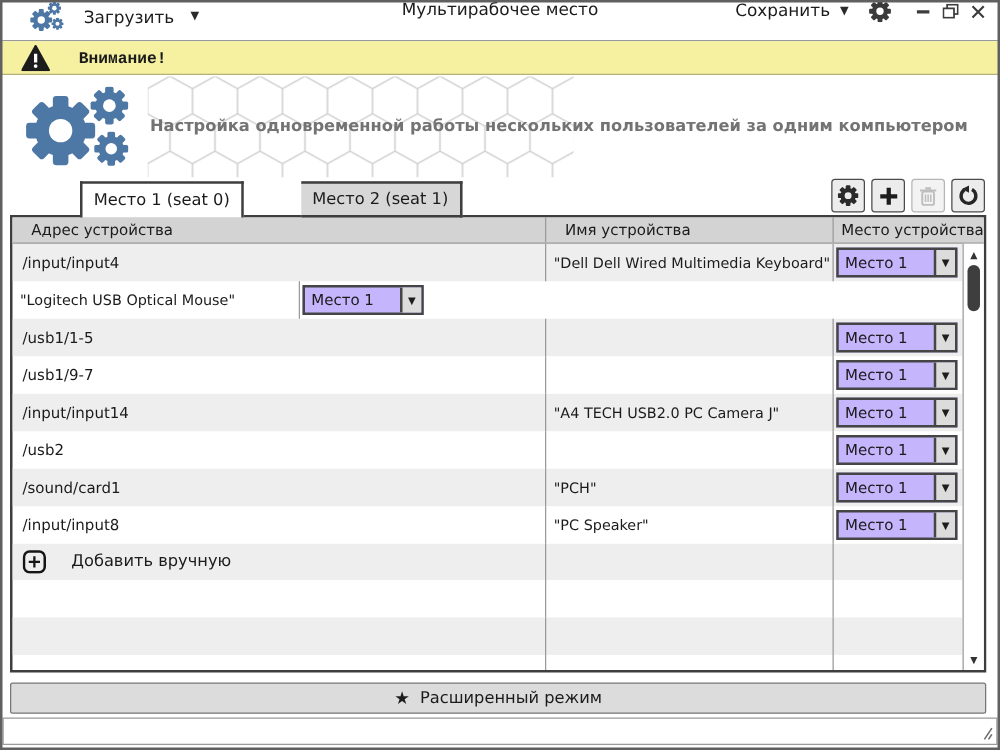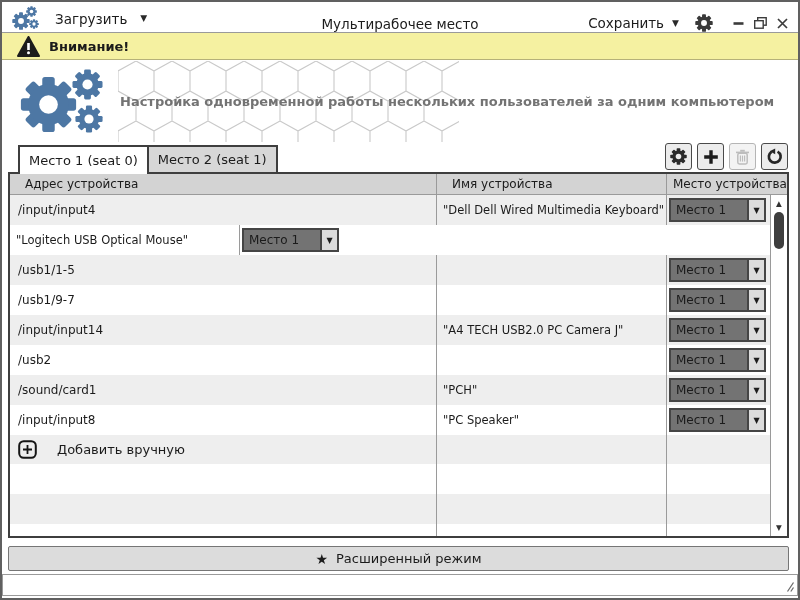--- a/index.html
+++ b/index.html
@@ -9,7 +9,7 @@
 
   
   .titlebar{position:absolute;top:0;left:0;right:0;height:33px;background:#fff;
-            border-bottom:1px solid #9a9a9a;box-sizing:border-box;display:flex;align-items:flex-end;}
+            border-bottom:1px solid #9a9a9a;box-sizing:border-box;display:flex;align-items:flex-start;padding-left:12px;}
   .loadgrp{display:flex;align-items:center;margin-left:12px;gap:13px;cursor:pointer;}
   .lbl{font-size:13.5px;}
   .caret{font-size:9px;color:#2a2a2a;line-height:1;}

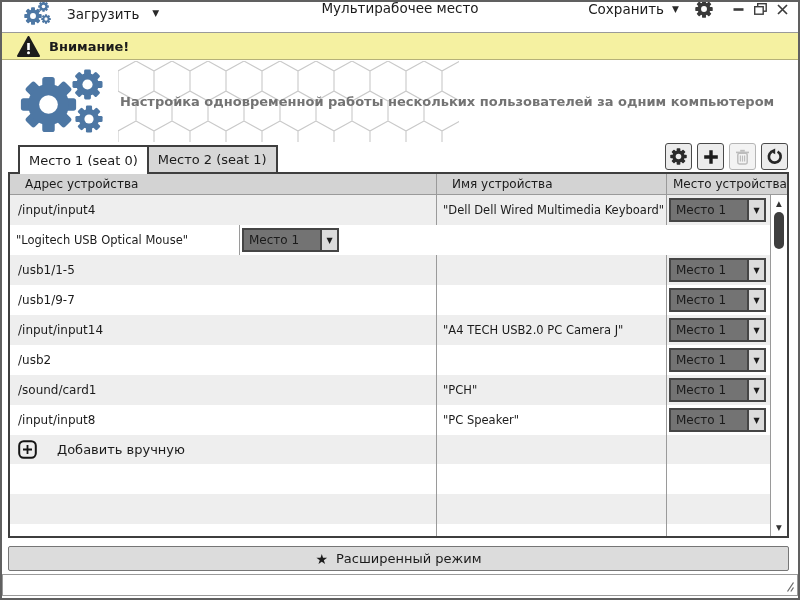--- a/index.html
+++ b/index.html
@@ -22,7 +22,7 @@
   
   .warn{position:absolute;top:33px;left:0;right:0;height:27px;background:var(--warning-bg,#f5f1a1);
         border-bottom:1px solid #b5b179;box-sizing:border-box;display:flex;align-items:center;
-        padding-left:17px;gap:9px;}
+        padding-left:17px;gap:23px;font-family:Liberation Mono, monospace;}
   .warn .lbl{font-weight:bold;font-size:13px;}
 
   

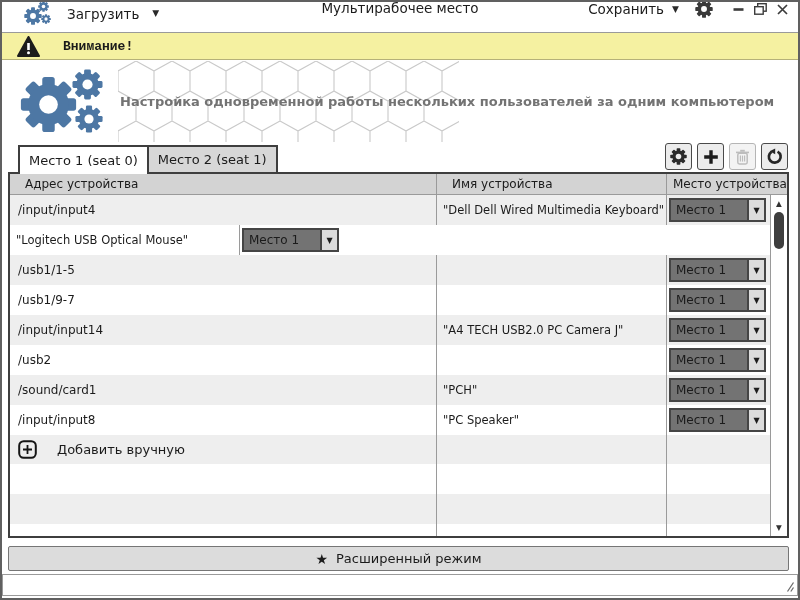--- a/index.html
+++ b/index.html
@@ -35,7 +35,7 @@
   
   .tabs{position:absolute;left:18px;top:145px;height:29px;display:flex;z-index:5;}
   .tab{box-sizing:border-box;height:29px;border:2px solid #3e3e3e;border-bottom:none;display:flex;
-       align-items:center;padding:0 9px;font-size:13px;cursor:pointer;white-space:nowrap;}
+       align-items:center;padding:0 9px;font-size:13px;cursor:pointer;white-space:nowrap;margin-left:46px;}
   .tab.active{background:#fff;}
   .tab.inactive{background:#d7d7d7;border-left:none;border-bottom:2px solid #3e3e3e;}
   .tools{position:absolute;right:12px;top:143px;display:flex;gap:5px;z-index:4;}

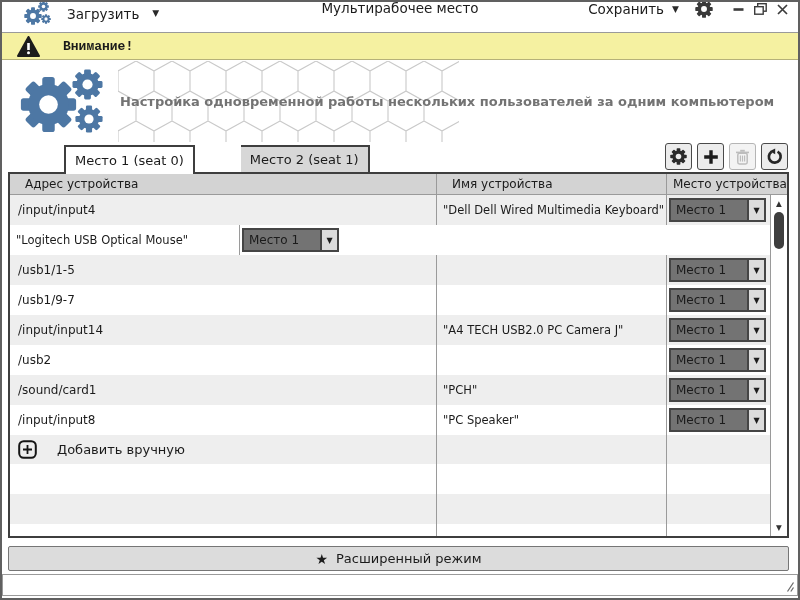--- a/index.html
+++ b/index.html
@@ -60,7 +60,7 @@
   .cell.c1,.cell.c2{border-right:1px solid #9a9a9a;}
   .addrcell{padding-left:8px;font-size:12px;}
   .namecell{padding-left:6px;font-size:11.5px;}
-  .seatbox{width:97px;height:24px;border:2px solid #454545;display:flex;background:#737373;
+  .seatbox{width:97px;height:24px;border:2px solid #454545;display:flex;background:#c4b5fd;
            margin-left:2px;box-sizing:border-box;cursor:pointer;}
   .seatval{flex:1;font-size:12px;display:flex;align-items:center;padding-left:5px;overflow:hidden;}
   .seatarrow{width:17px;border-left:2px solid #454545;background:#dcdcdc;display:flex;

